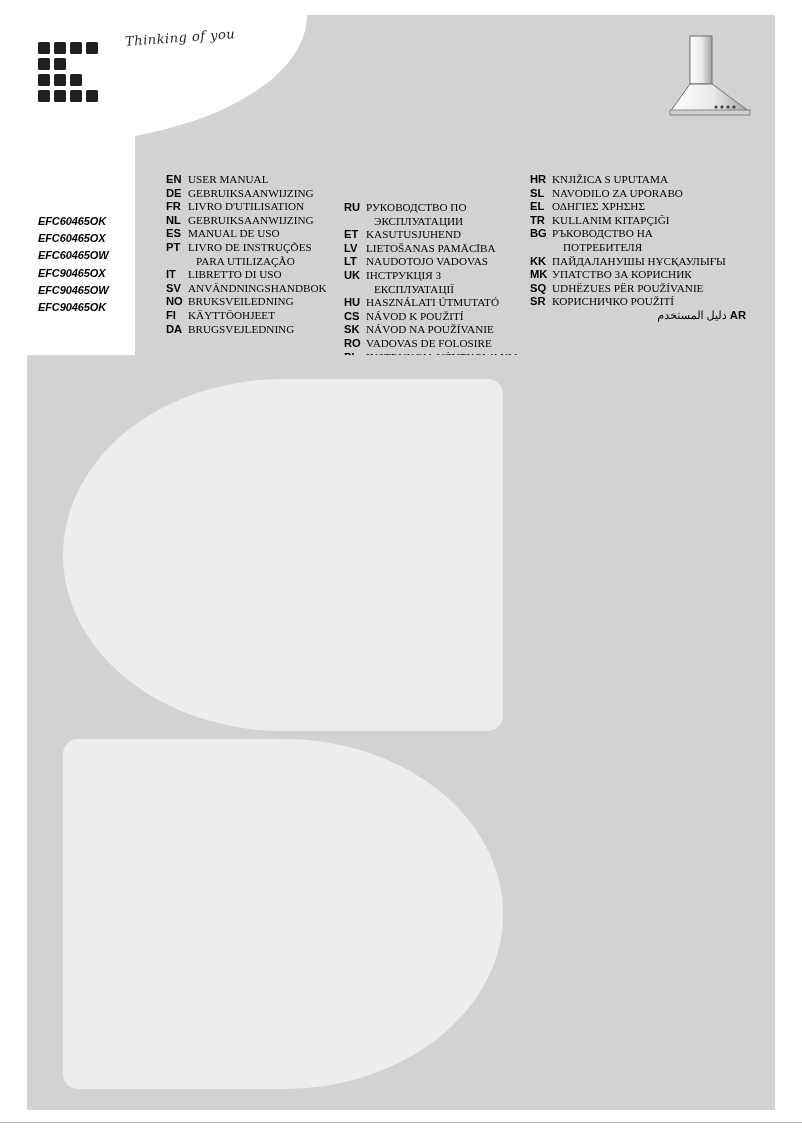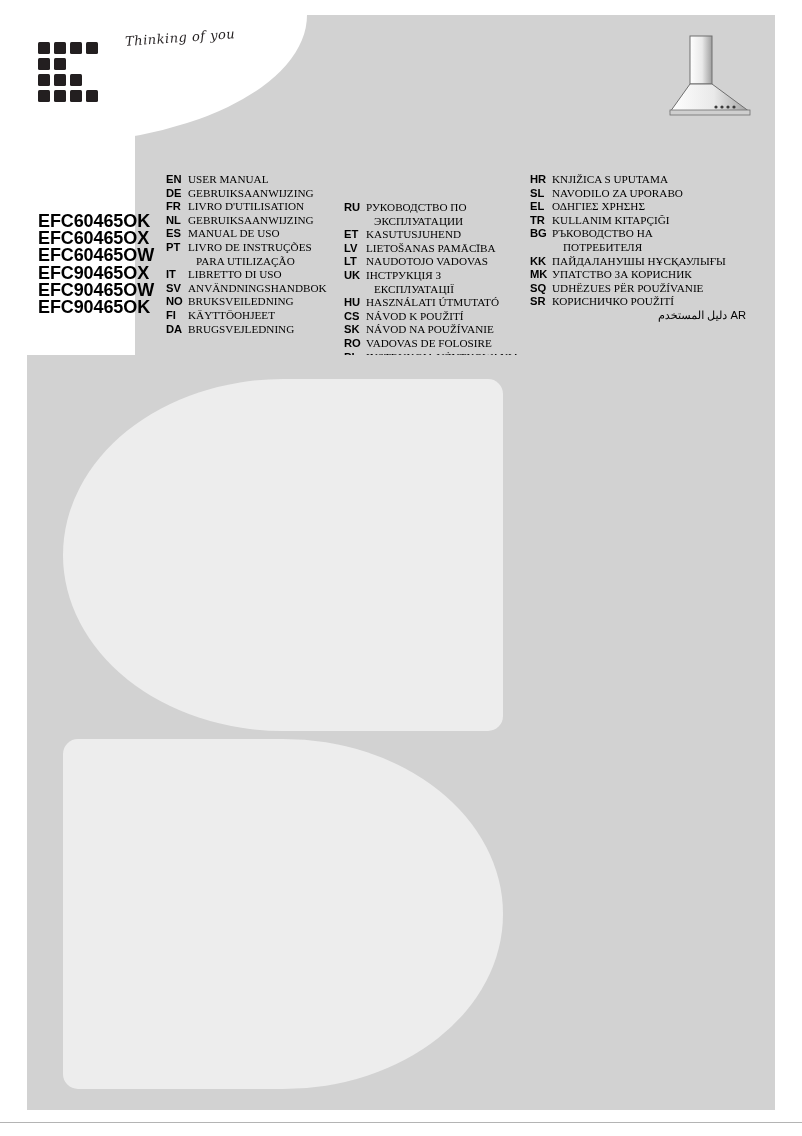--- a/index.html
+++ b/index.html
@@ -103,10 +103,11 @@
     left: 38px;
     top: 213px;
     width: 120px;
-    font-size: 18px;
+    font-size: 11px;
     font-weight: bold;
     line-height: 17.2px;
     letter-spacing: -0.1px;
+    font-style: italic;
   }
 
   

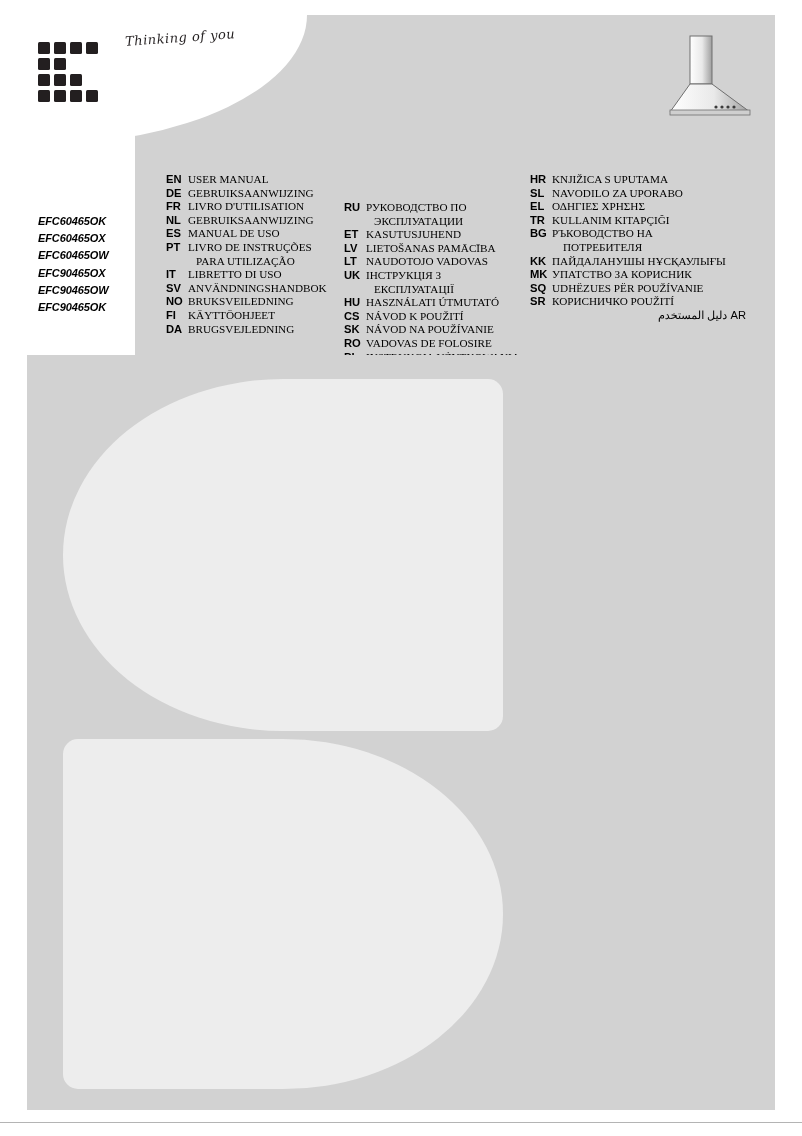--- a/index.html
+++ b/index.html
@@ -155,7 +155,7 @@
     white-space: nowrap;
   }
   .rtl-row .lang-code {
-    font-weight: normal;
+    font-weight: bold;
   }
 
   

